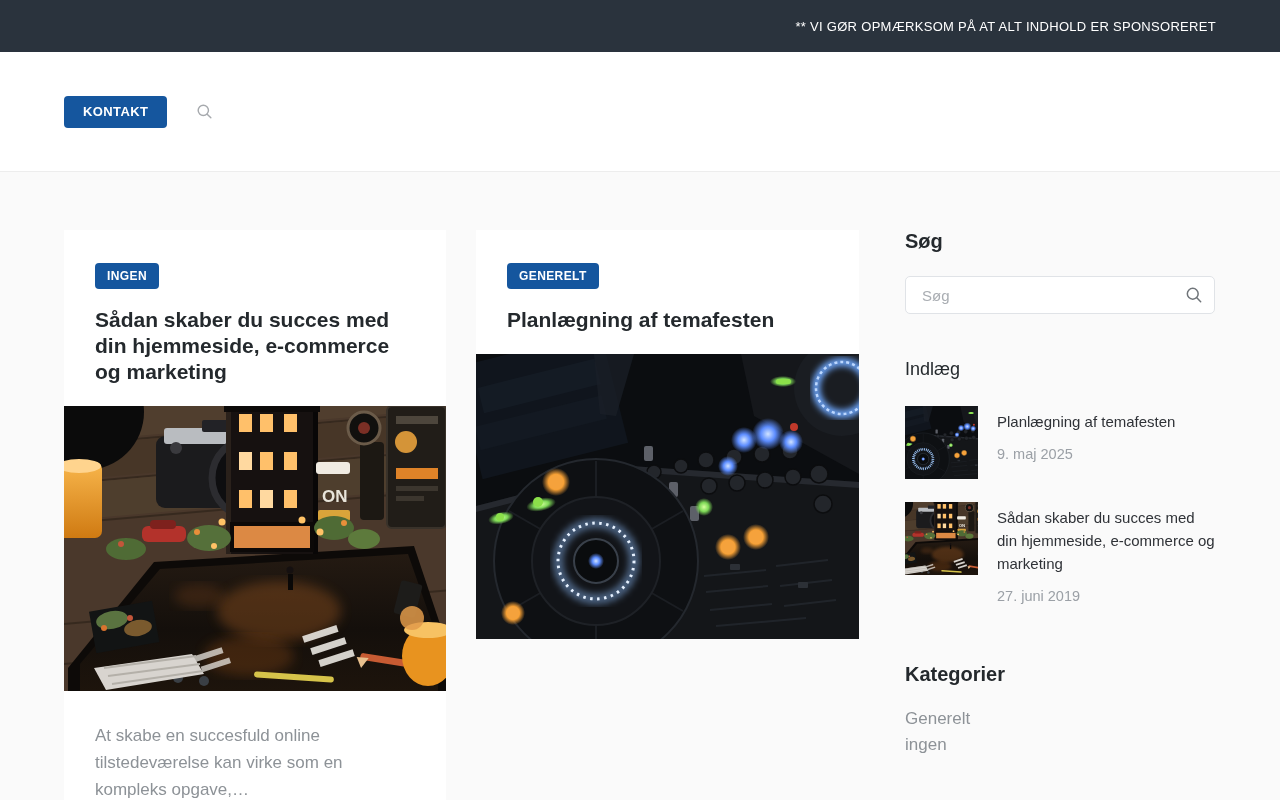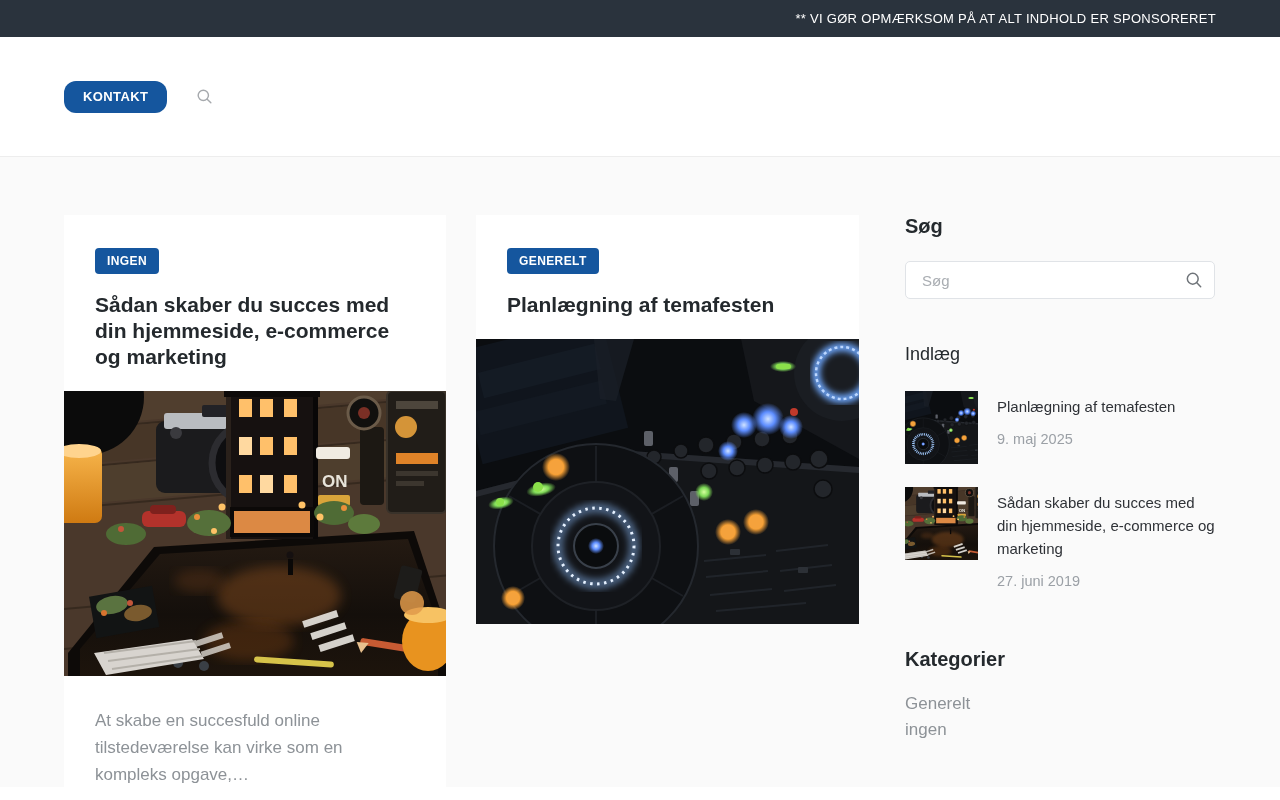--- a/index.html
+++ b/index.html
@@ -8,7 +8,7 @@
   .container { width:1152px; margin:0 auto; }
 
   
-  .top-banner { height:37px; background:#2a333d; display:flex; align-items:center; }
+  .top-banner { height:52px; background:#2a333d; display:flex; align-items:center; }
   .top-banner .container { display:flex; justify-content:flex-end; }
   .banner-text { color:#ffffff; font-size:13px; letter-spacing:.3px; }
 

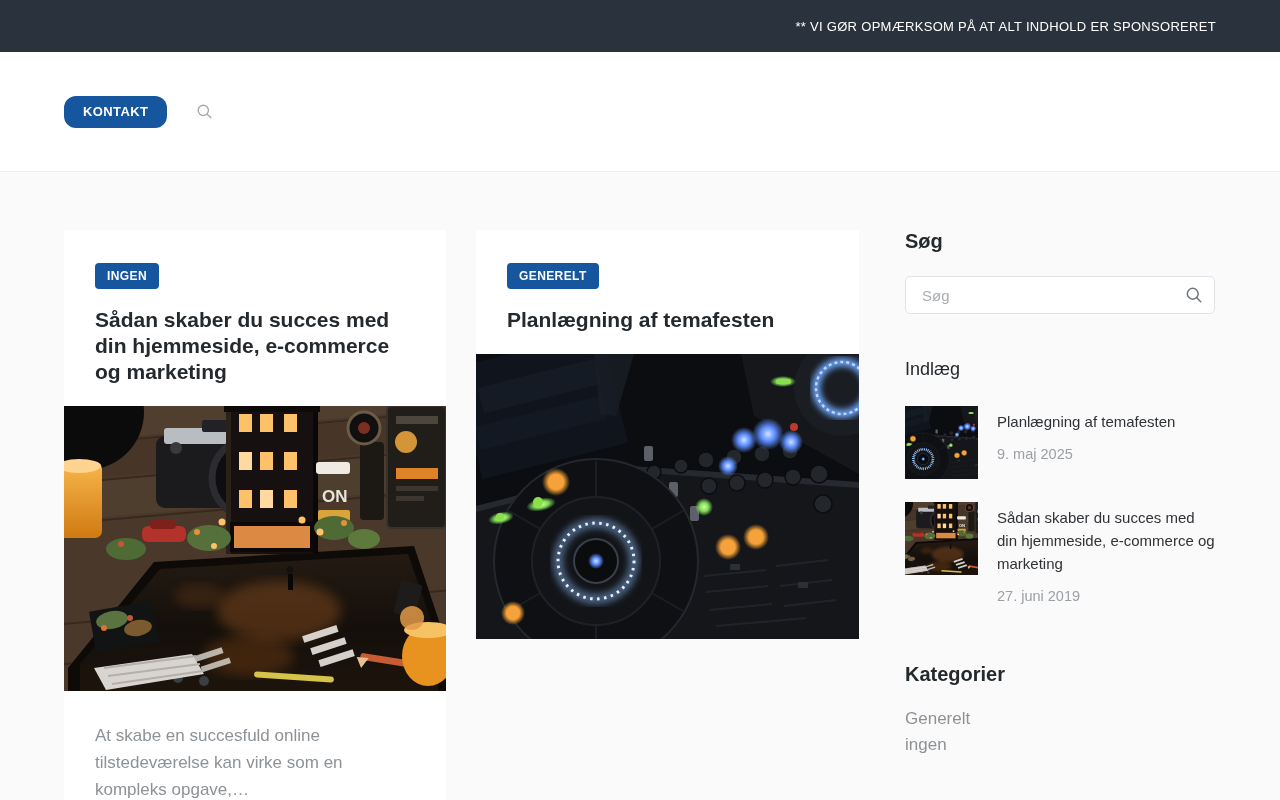--- a/index.html
+++ b/index.html
@@ -18,7 +18,7 @@
   .site-header .container { display:flex; align-items:center; justify-content:space-between; }
   .site-title { font-size:23px; font-weight:700; color:#24292d; letter-spacing:-.2px; cursor:pointer; }
   .header-right { display:flex; align-items:center; }
-  .btn-contact { background:#15569e; color:#fff; border:none; border-radius:12px;
+  .btn-contact { background:#15569e; color:#fff; border:none; border-radius:4px;
     font-family:inherit; font-size:13px; font-weight:600; letter-spacing:.4px;
     padding:0 19px; height:32px; cursor:pointer; }
   .header-search { margin-left:28px; display:flex; align-items:center; cursor:pointer; }

